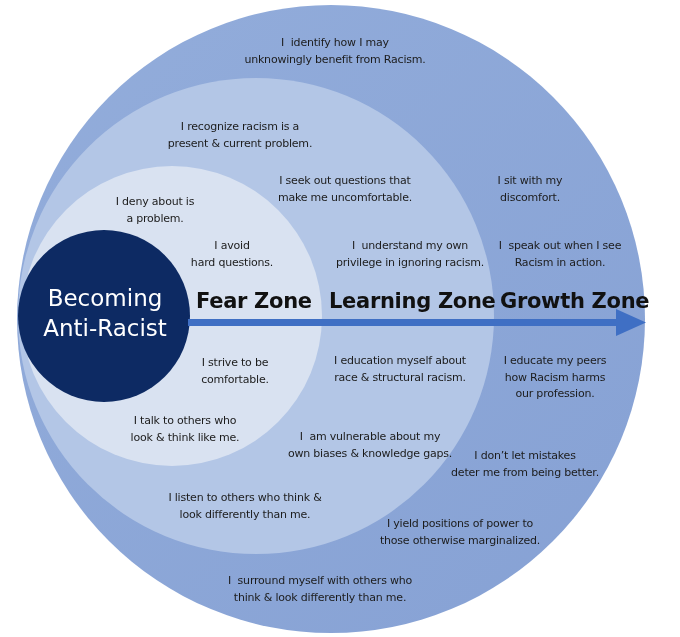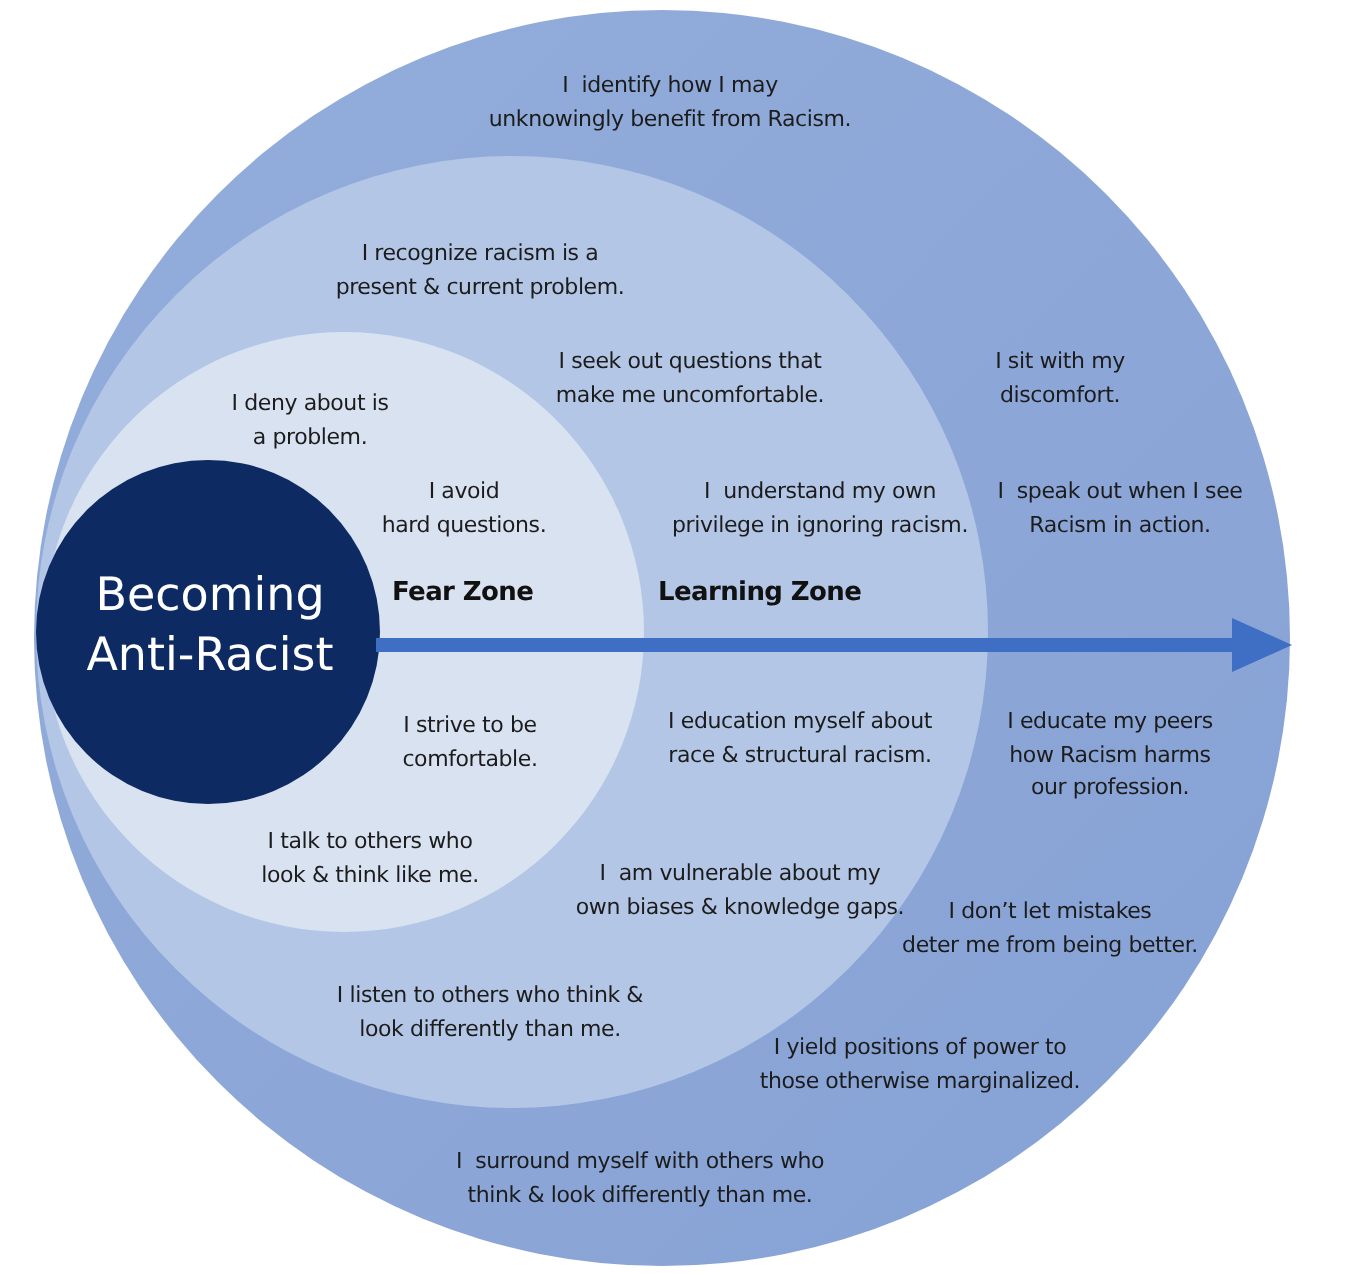--- a/index.html
+++ b/index.html
@@ -10,7 +10,7 @@
            font-size: 11px; line-height: 16.5px; white-space: pre; 
            font-family: "DejaVu Sans", sans-serif; letter-spacing: -0.2px; }
   .zone-title { position: absolute; font-weight: bold; color: #111111;
-                font-size: 13px; white-space: nowrap;
+                font-size: 21px; white-space: nowrap;
                 font-family: "DejaVu Sans", sans-serif; letter-spacing: -0.3px; }
   .center-title { position: absolute; text-align: center; color: #ffffff;
                   font-size: 23px; line-height: 30px; white-space: pre;

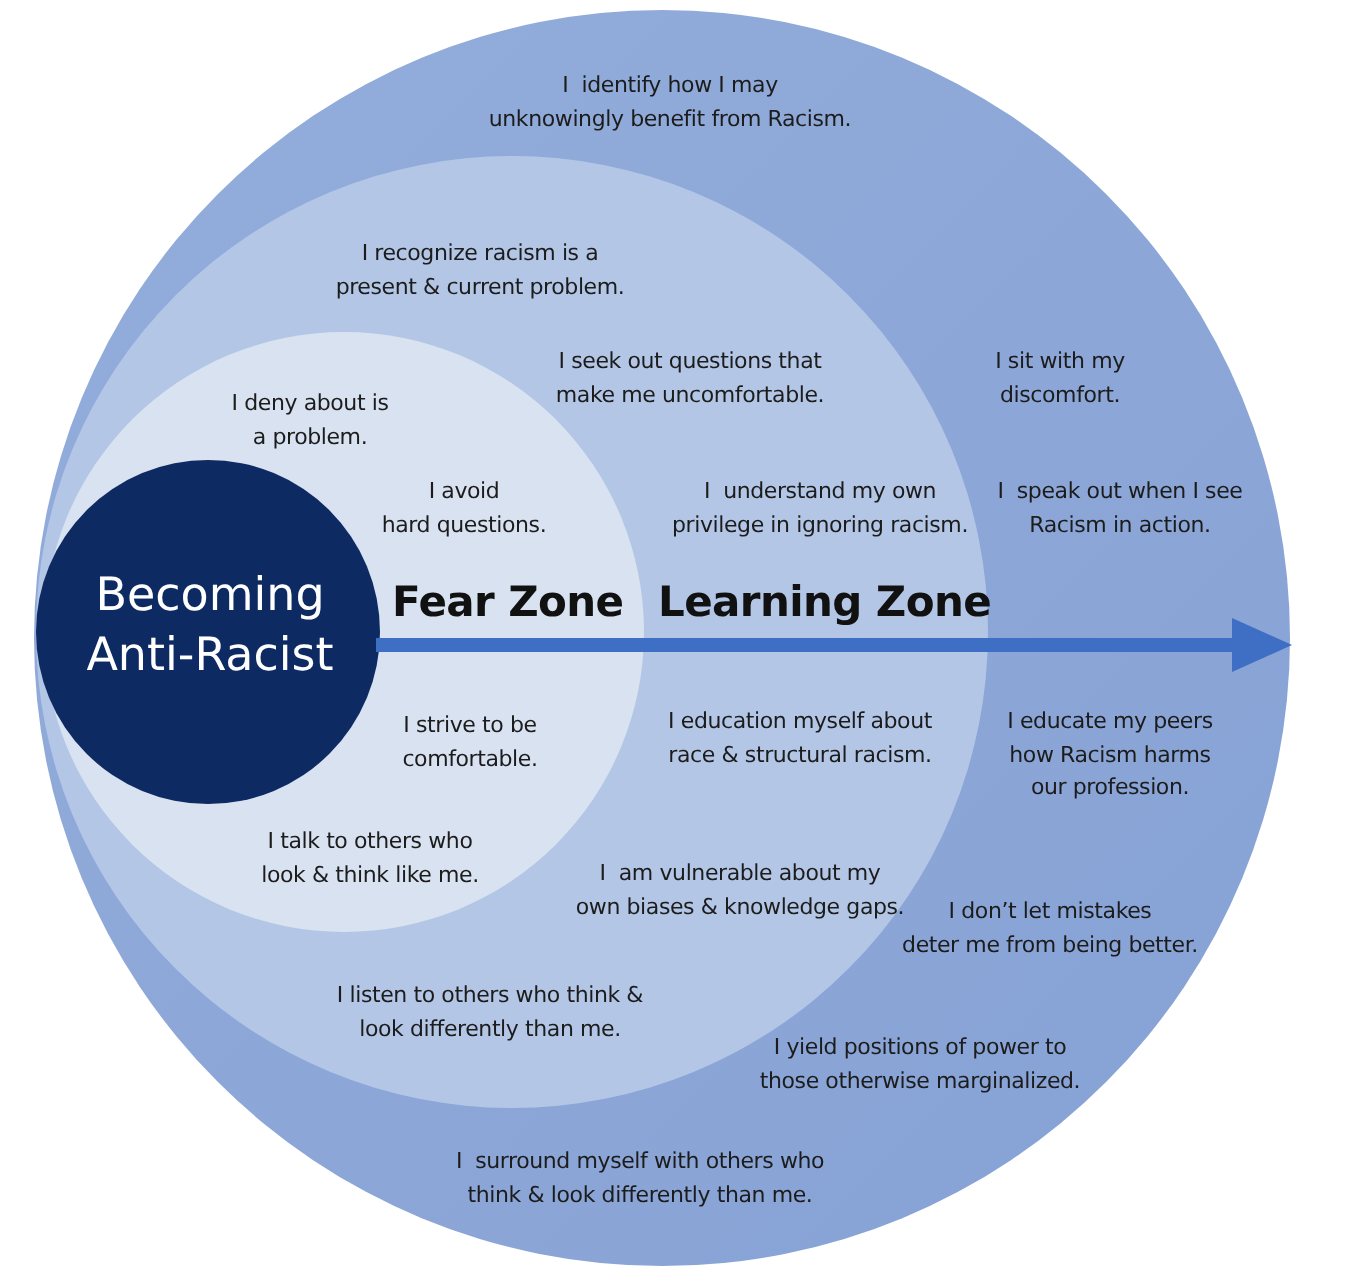--- a/index.html
+++ b/index.html
@@ -42,6 +42,7 @@
 
   <div class="zone-title" style="left:196px; top:289px;">Fear Zone</div>
   <div class="zone-title" style="left:329px; top:289px;">Learning Zone</div>
+  <div class="zone-title" style="left:500px; top:289px;">Growth Zone</div>
 
   <div class="label" style="left:90px; top:194px; width:130px;">I deny about is
 a problem.</div>

